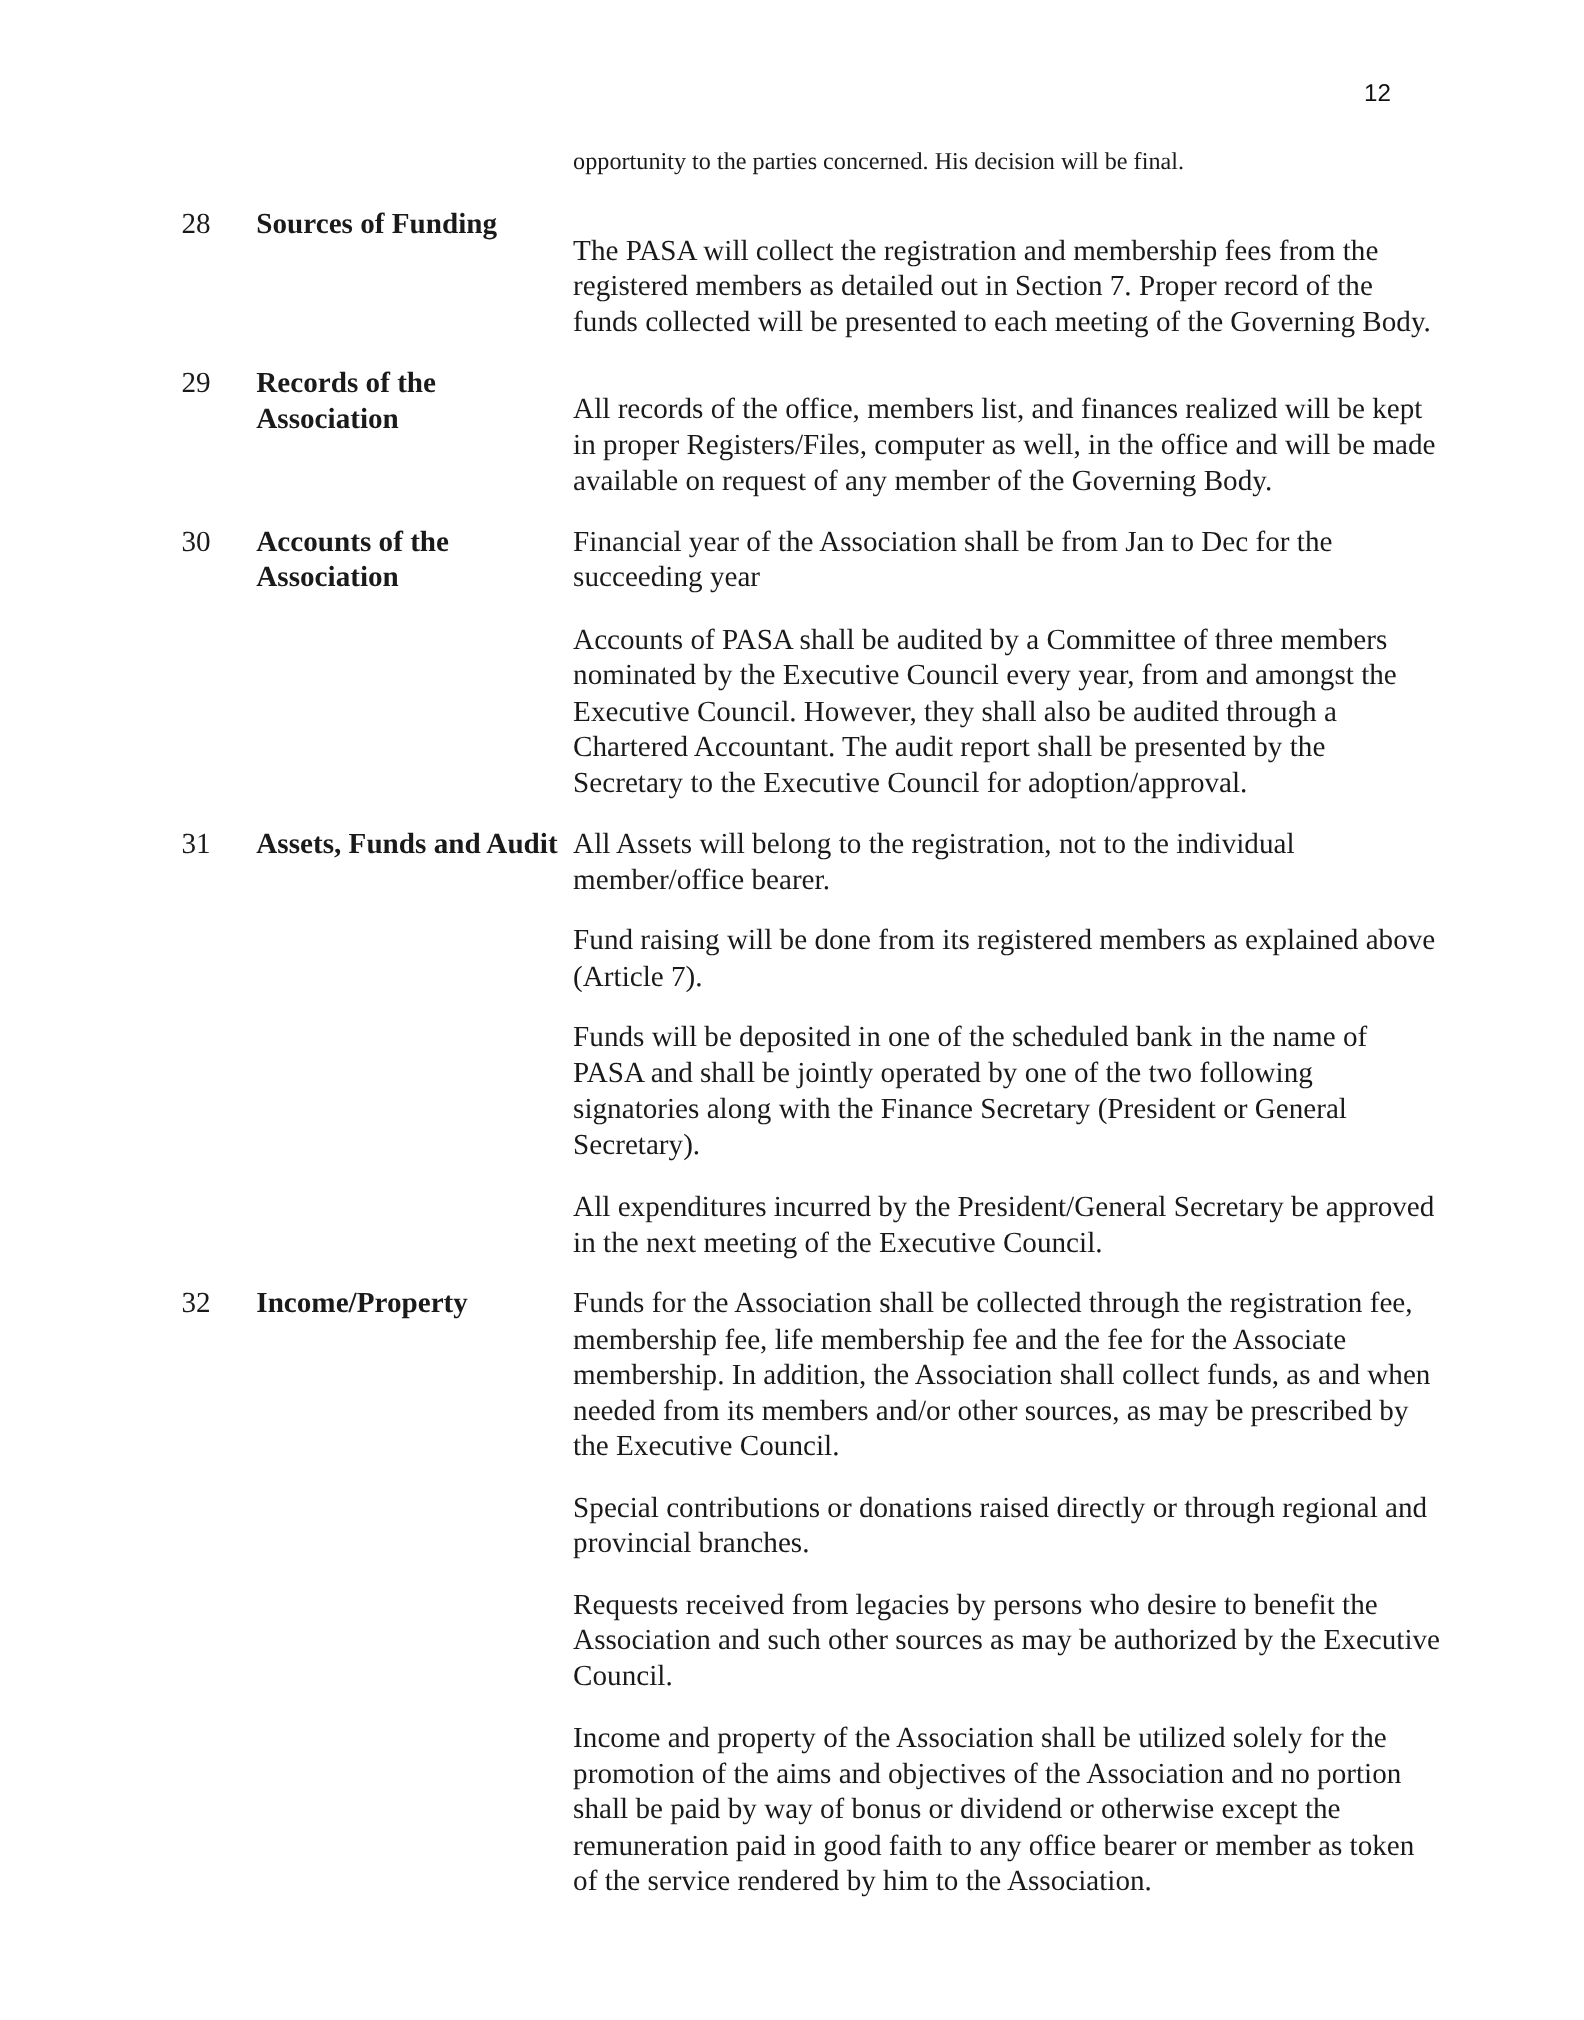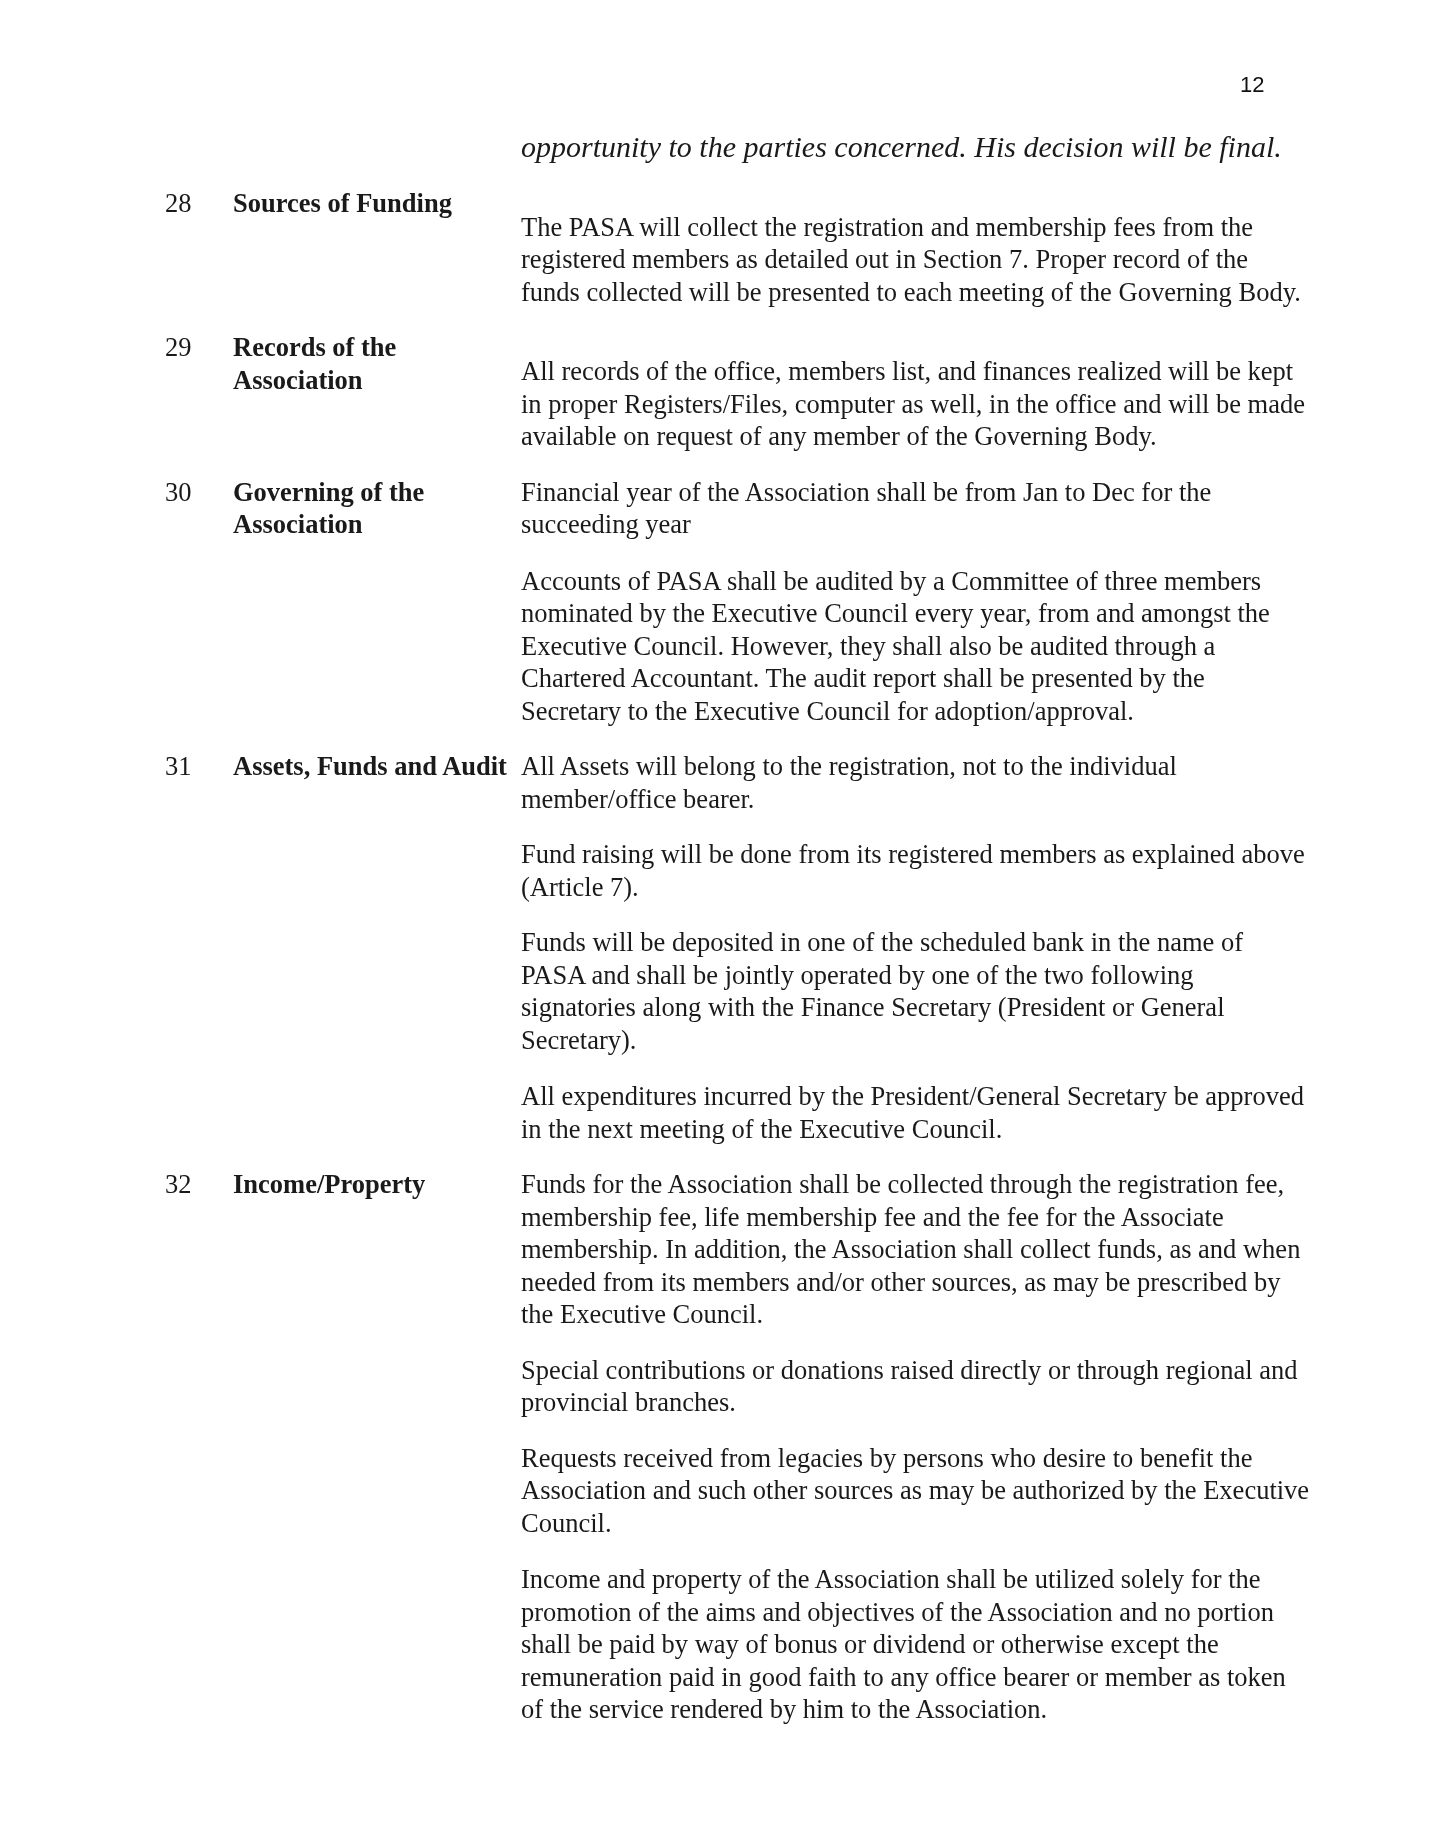--- a/index.html
+++ b/index.html
@@ -33,10 +33,9 @@
   }
   .lead-para {
     margin: 0 0 23px 356px;
-    font-size: 30px;
+    font-size: 22px;
     line-height: 32.5px;
     width: 790px;
-    font-style: italic;
   }
   .section {
     display: flex;

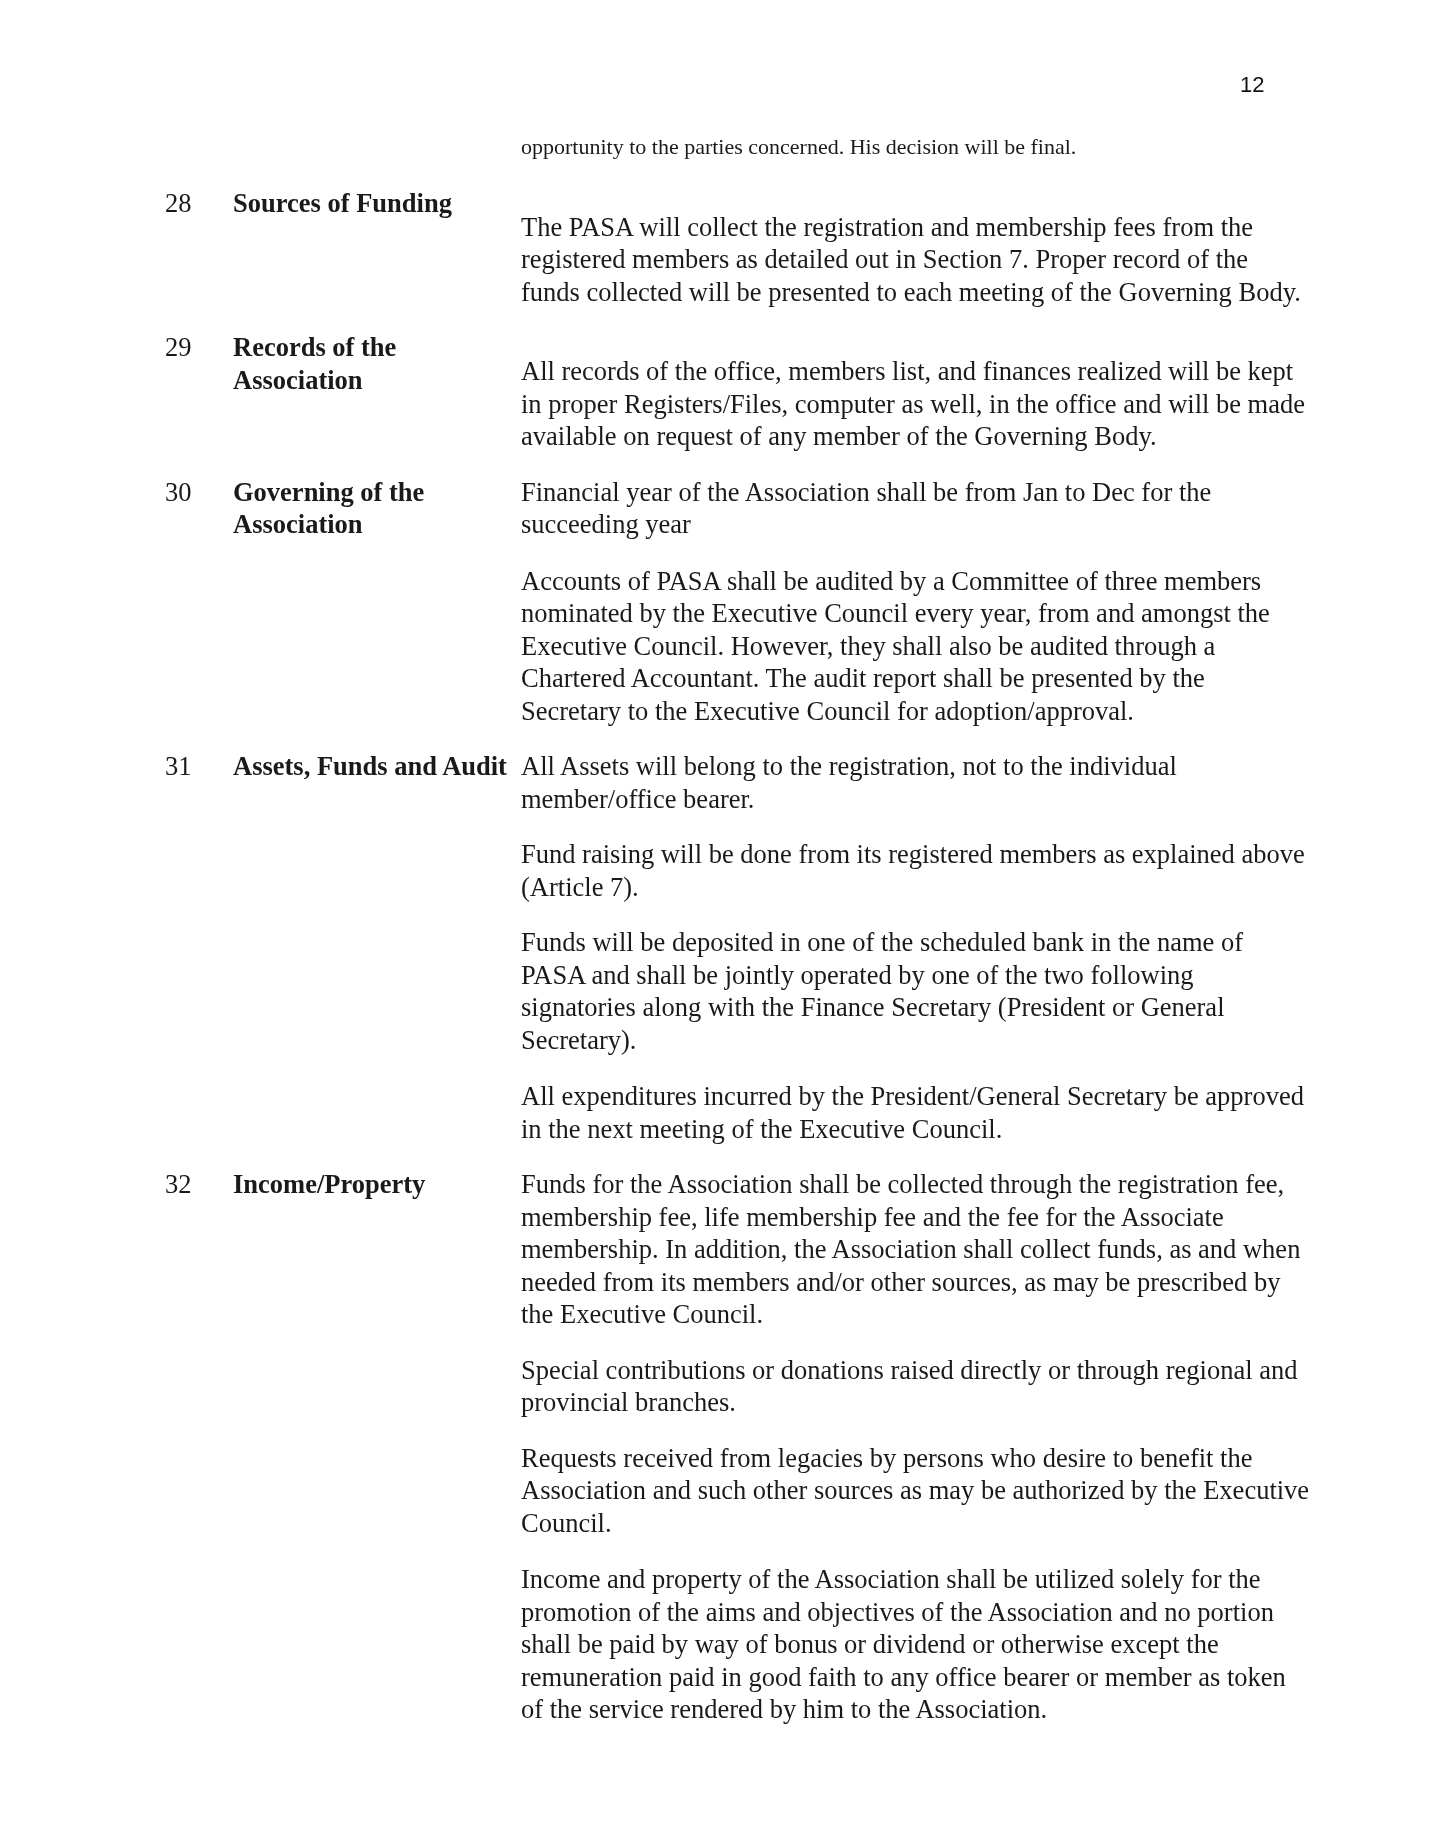--- a/index.html
+++ b/index.html
@@ -96,7 +96,7 @@
 
   <div class="section">
     <div class="sec-num">30</div>
-    <div class="sec-title">Governing of the Association</div>
+    <div class="sec-title">Accounts of the Association</div>
     <div class="sec-body">
       <p class="para">Financial year of the Association shall be from Jan to Dec for the succeeding year</p>
       <p class="para">Accounts of PASA shall be audited by a Committee of three members nominated by the Executive Council every year, from and amongst the Executive Council. However, they shall also be audited through a Chartered Accountant. The audit report shall be presented by the Secretary to the Executive Council for adoption/approval.</p>

